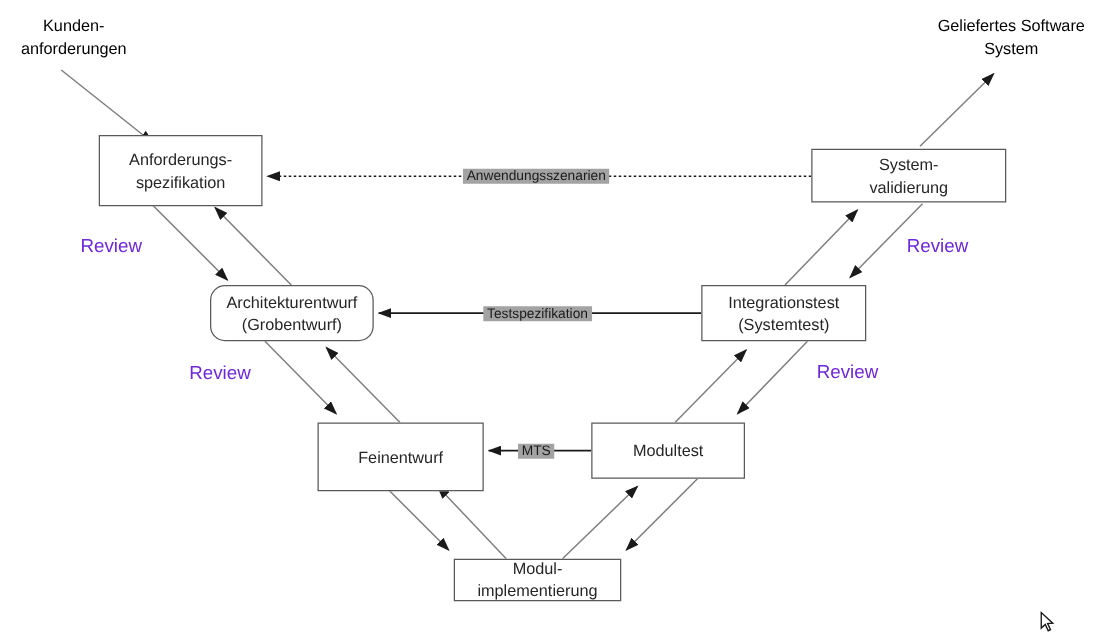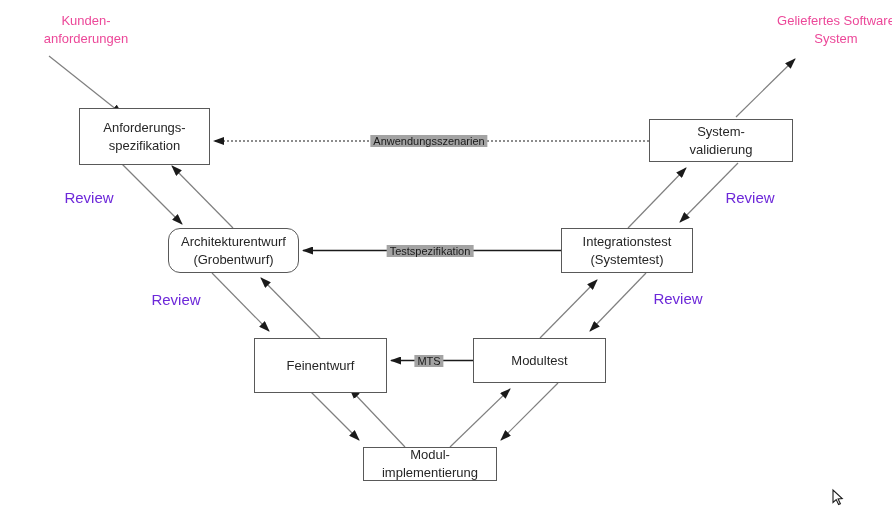--- a/index.html
+++ b/index.html
@@ -40,8 +40,7 @@
     text-align: center;
     font-size: 13px;
     line-height: 18px;
-    color: #ec4899;
-    margin-left: 27px;
+    color: #000000;
   }
   .review-label {
     position: absolute;

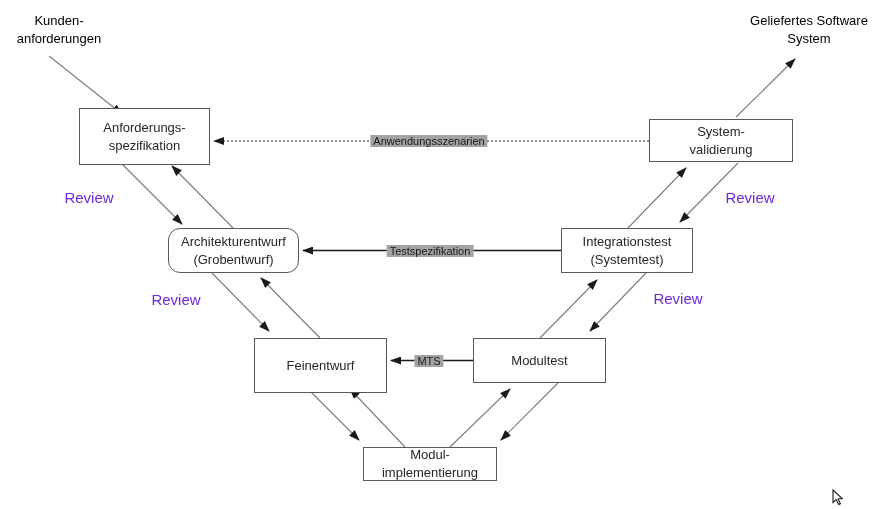--- a/index.html
+++ b/index.html
@@ -59,7 +59,7 @@
     white-space: nowrap;
   }
   .box-anforderung      { left: 79px;  top: 108px; width: 131px; height: 57px; }
-  .box-systemval        { left: 649px; top: 119px; width: 144px; height: 43px; }
+  .box-systemval        { left: 649px; top: 119px; width: 156px; height: 43px; }
   .box-architektur      { left: 168px; top: 228px; width: 131px; height: 45px; border-radius: 12px; }
   .box-integration      { left: 561px; top: 228px; width: 132px; height: 45px; }
   .box-feinentwurf      { left: 254px; top: 338px; width: 133px; height: 55px; }

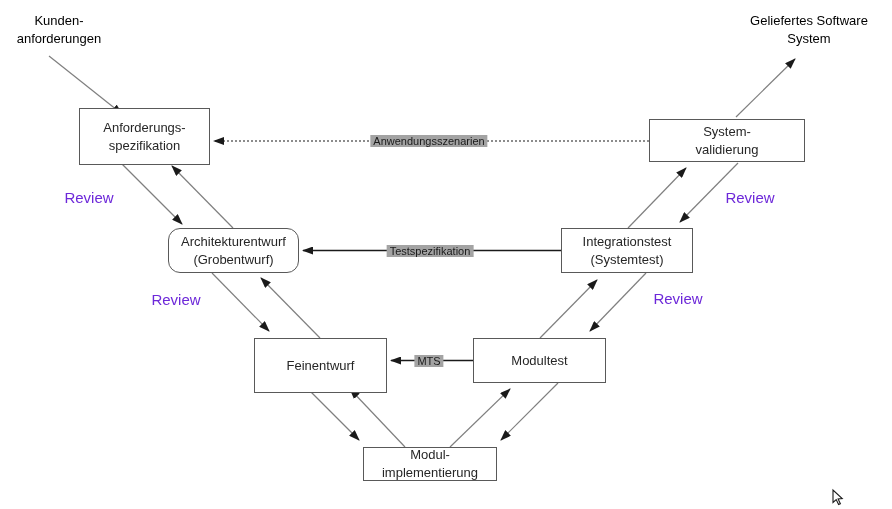--- a/index.html
+++ b/index.html
@@ -63,7 +63,7 @@
   .box-architektur      { left: 168px; top: 228px; width: 131px; height: 45px; border-radius: 12px; }
   .box-integration      { left: 561px; top: 228px; width: 132px; height: 45px; }
   .box-feinentwurf      { left: 254px; top: 338px; width: 133px; height: 55px; }
-  .box-modultest        { left: 473px; top: 338px; width: 133px; height: 45px; }
+  .box-modultest        { left: 473px; top: 338px; width: 123px; height: 45px; }
   .box-modulimpl        { left: 363px; top: 447px; width: 134px; height: 34px; }
   .txt-kunden           { left: 0px;   top: 12px;  width: 118px; }
   .txt-geliefertes      { left: 744px; top: 12px;  width: 130px; }

